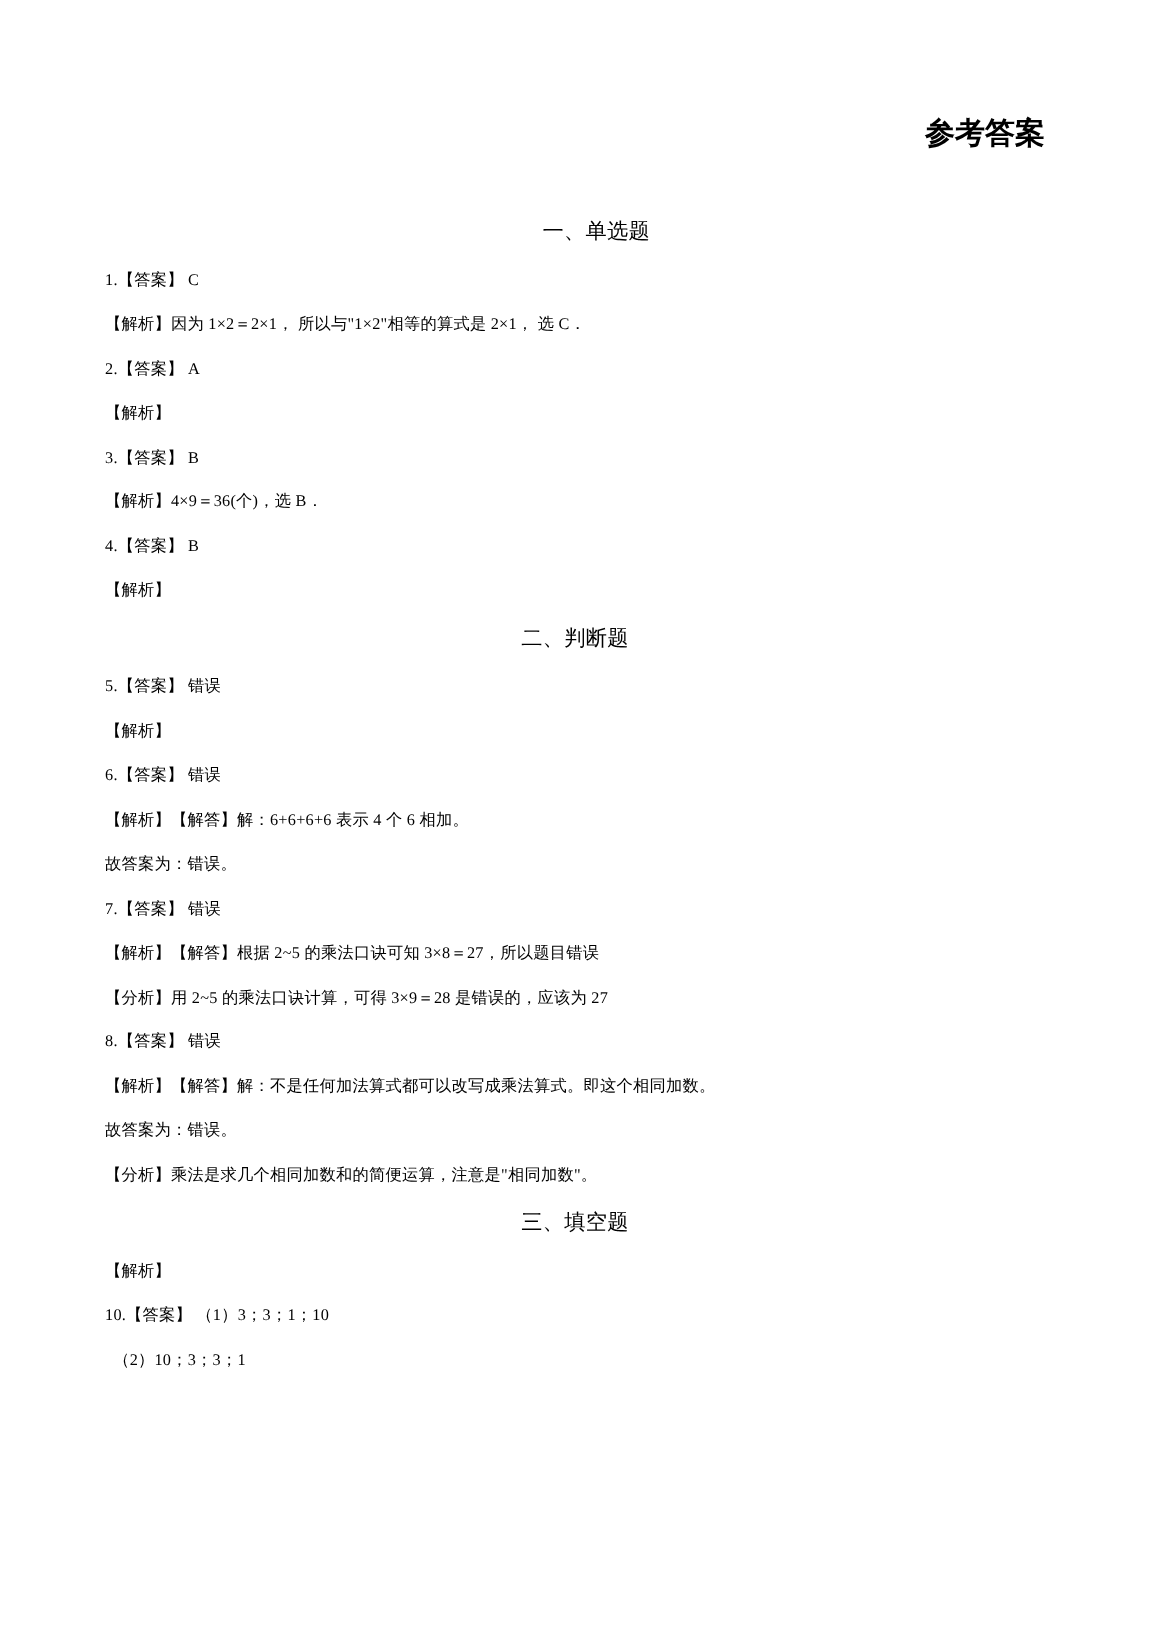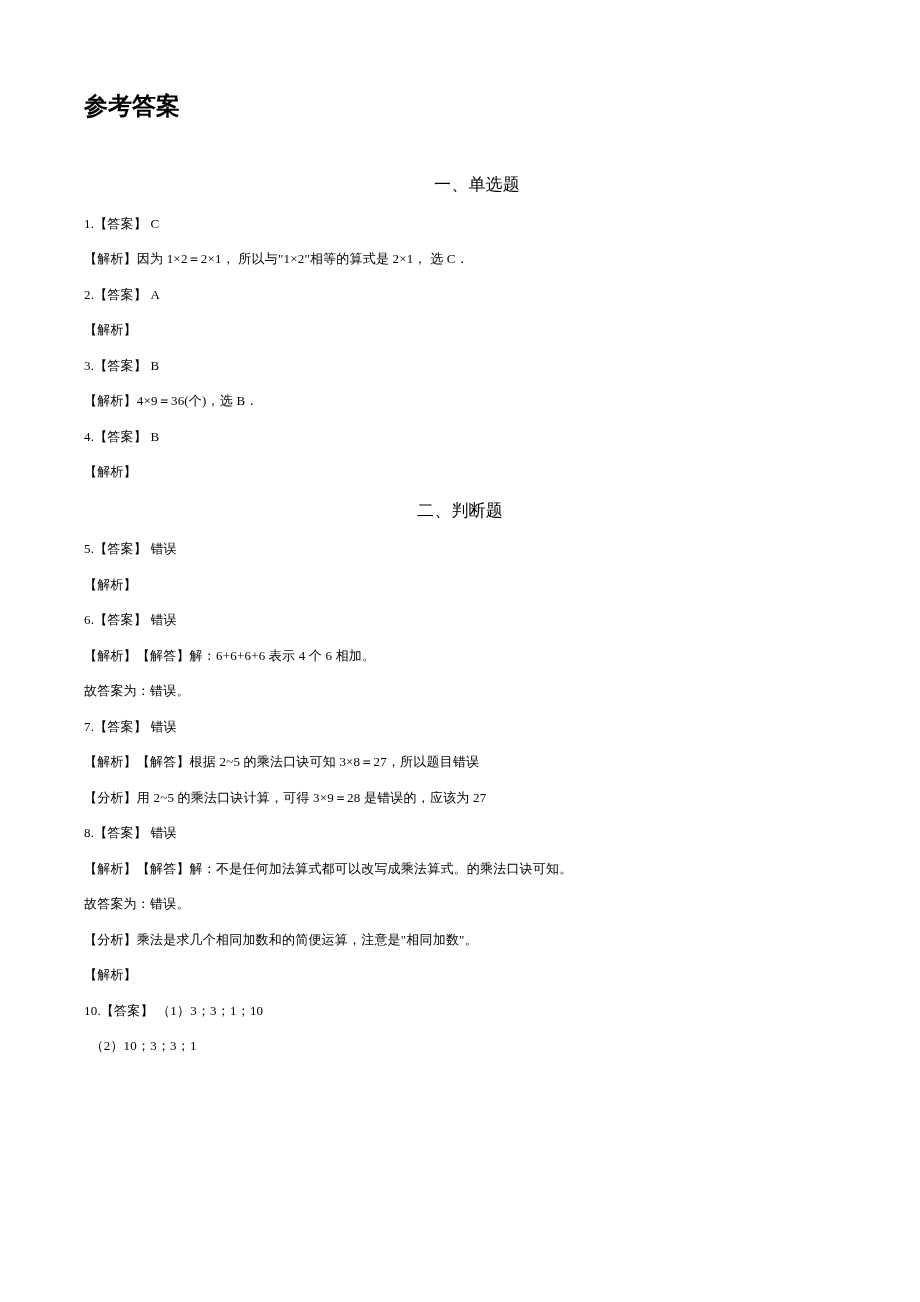--- a/index.html
+++ b/index.html
@@ -19,7 +19,7 @@
     color: #000000;
   }
   .title {
-    text-align: left;
+    text-align: right;
     font-size: 24px;
     font-weight: 700;
     margin-bottom: 50px;

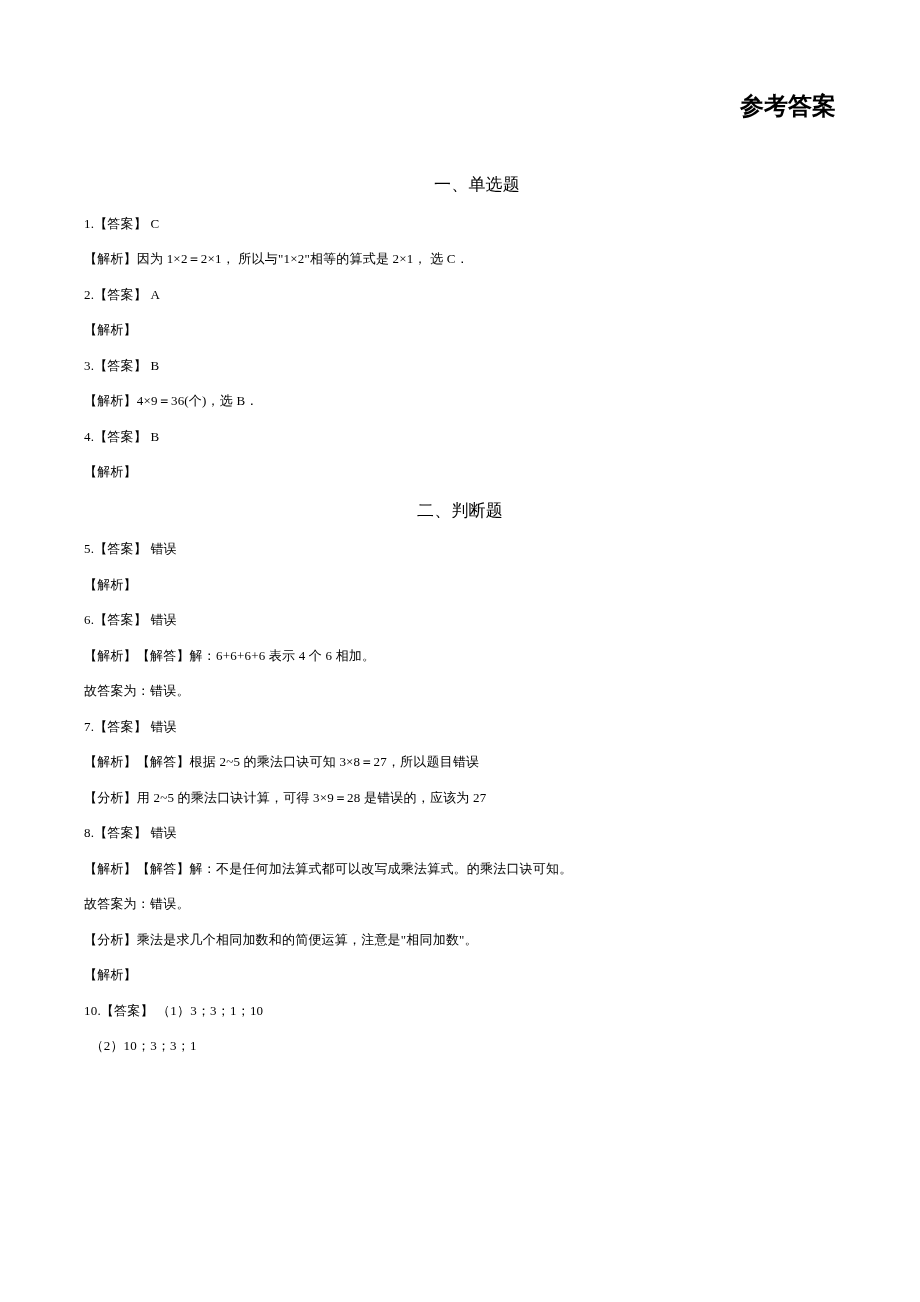--- a/index.html
+++ b/index.html
@@ -74,7 +74,7 @@
   <p class="line">【分析】用 2~5 的乘法口诀计算，可得 3×9＝28 是错误的，应该为 27</p>
 
   <p class="line">8.【答案】  错误</p>
-  <p class="line">【解析】【解答】解：不是任何加法算式都可以改写成乘法算式。的乘法口诀可知。</p>
+  <p class="line">【解析】【解答】解：不是任何加法算式都可以改写成乘法算式。即这个相同加数。</p>
   <p class="line"> 故答案为：错误。</p>
   <p class="line"> 【分析】乘法是求几个相同加数和的简便运算，注意是"相同加数"。</p>
 

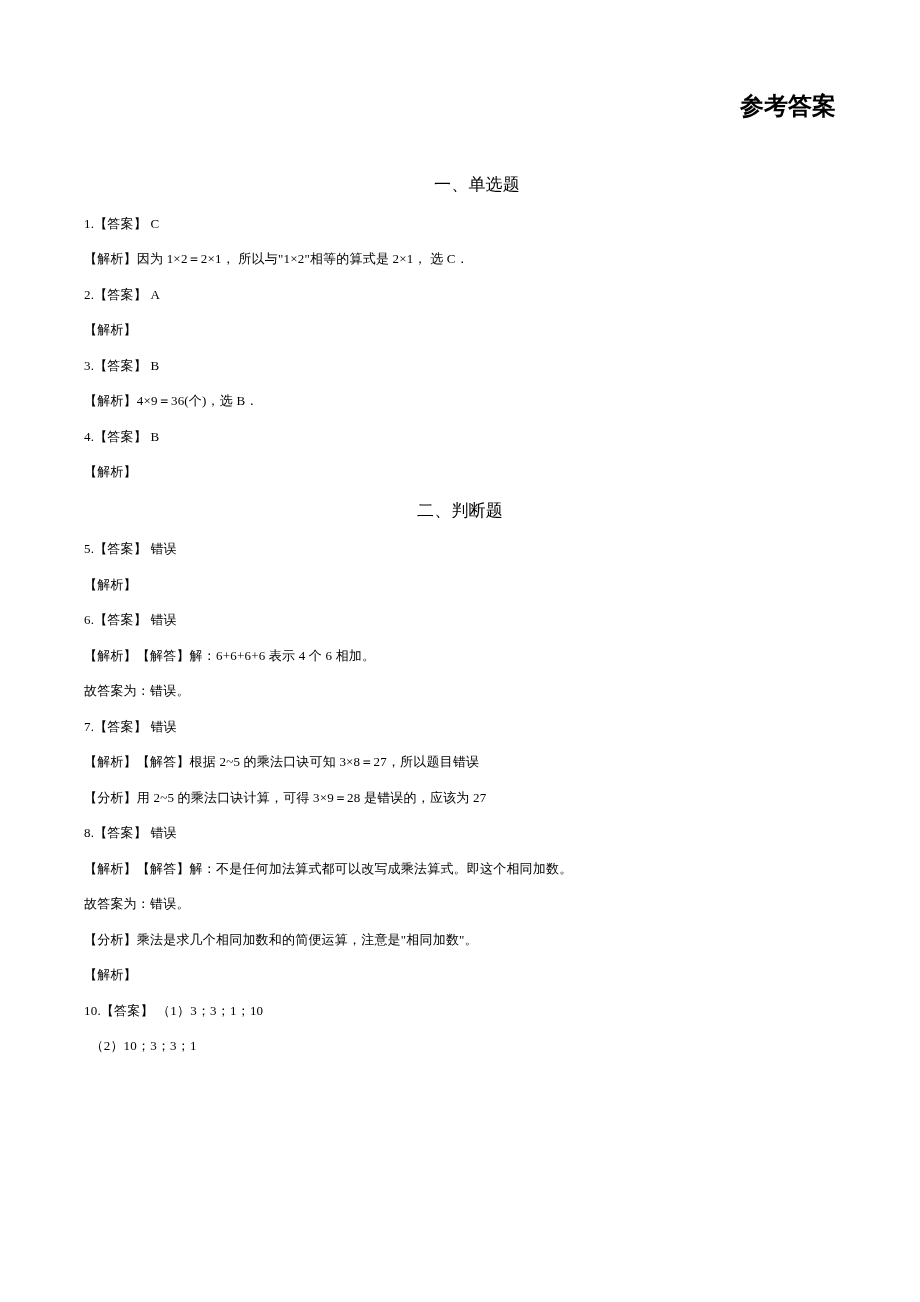--- a/index.html
+++ b/index.html
@@ -78,6 +78,7 @@
   <p class="line"> 故答案为：错误。</p>
   <p class="line"> 【分析】乘法是求几个相同加数和的简便运算，注意是"相同加数"。</p>
 
+  <p class="line section-head">三、填空题</p>
 
   <p class="line">【解析】</p>
 

